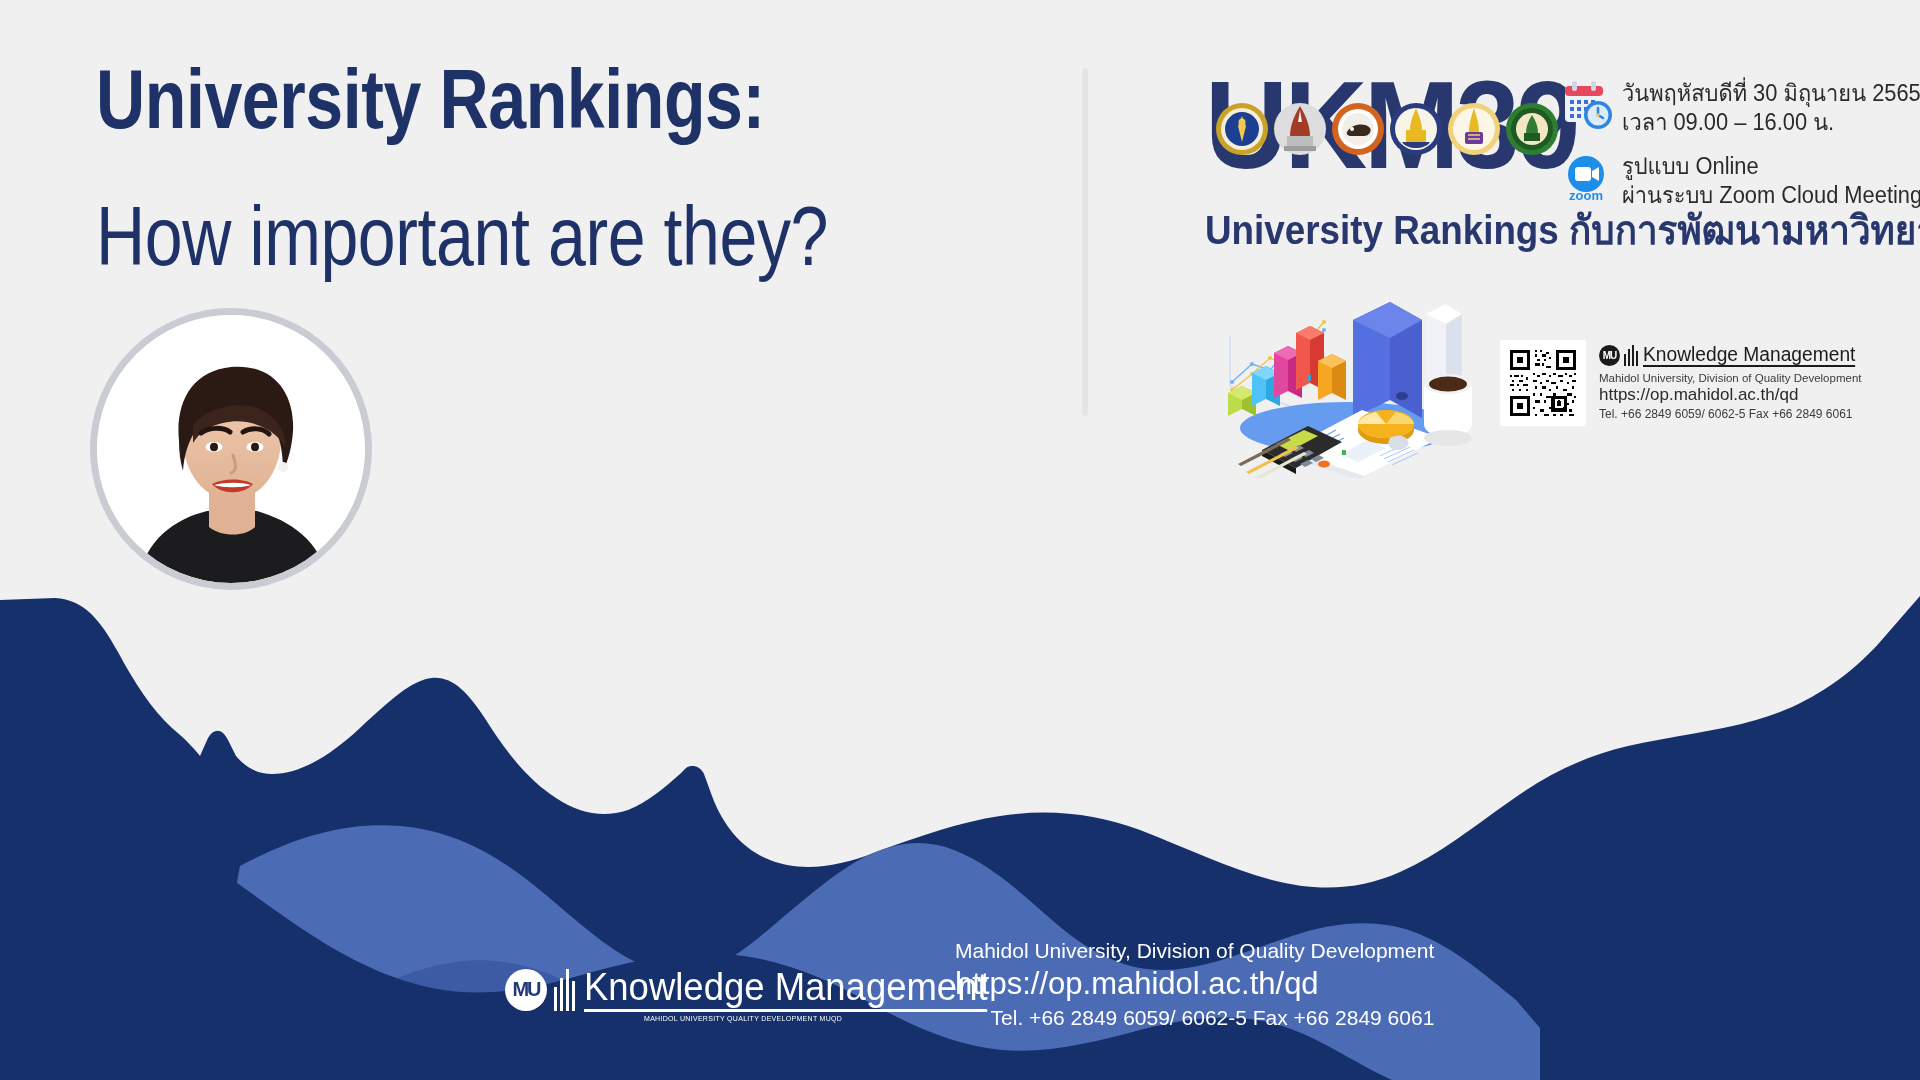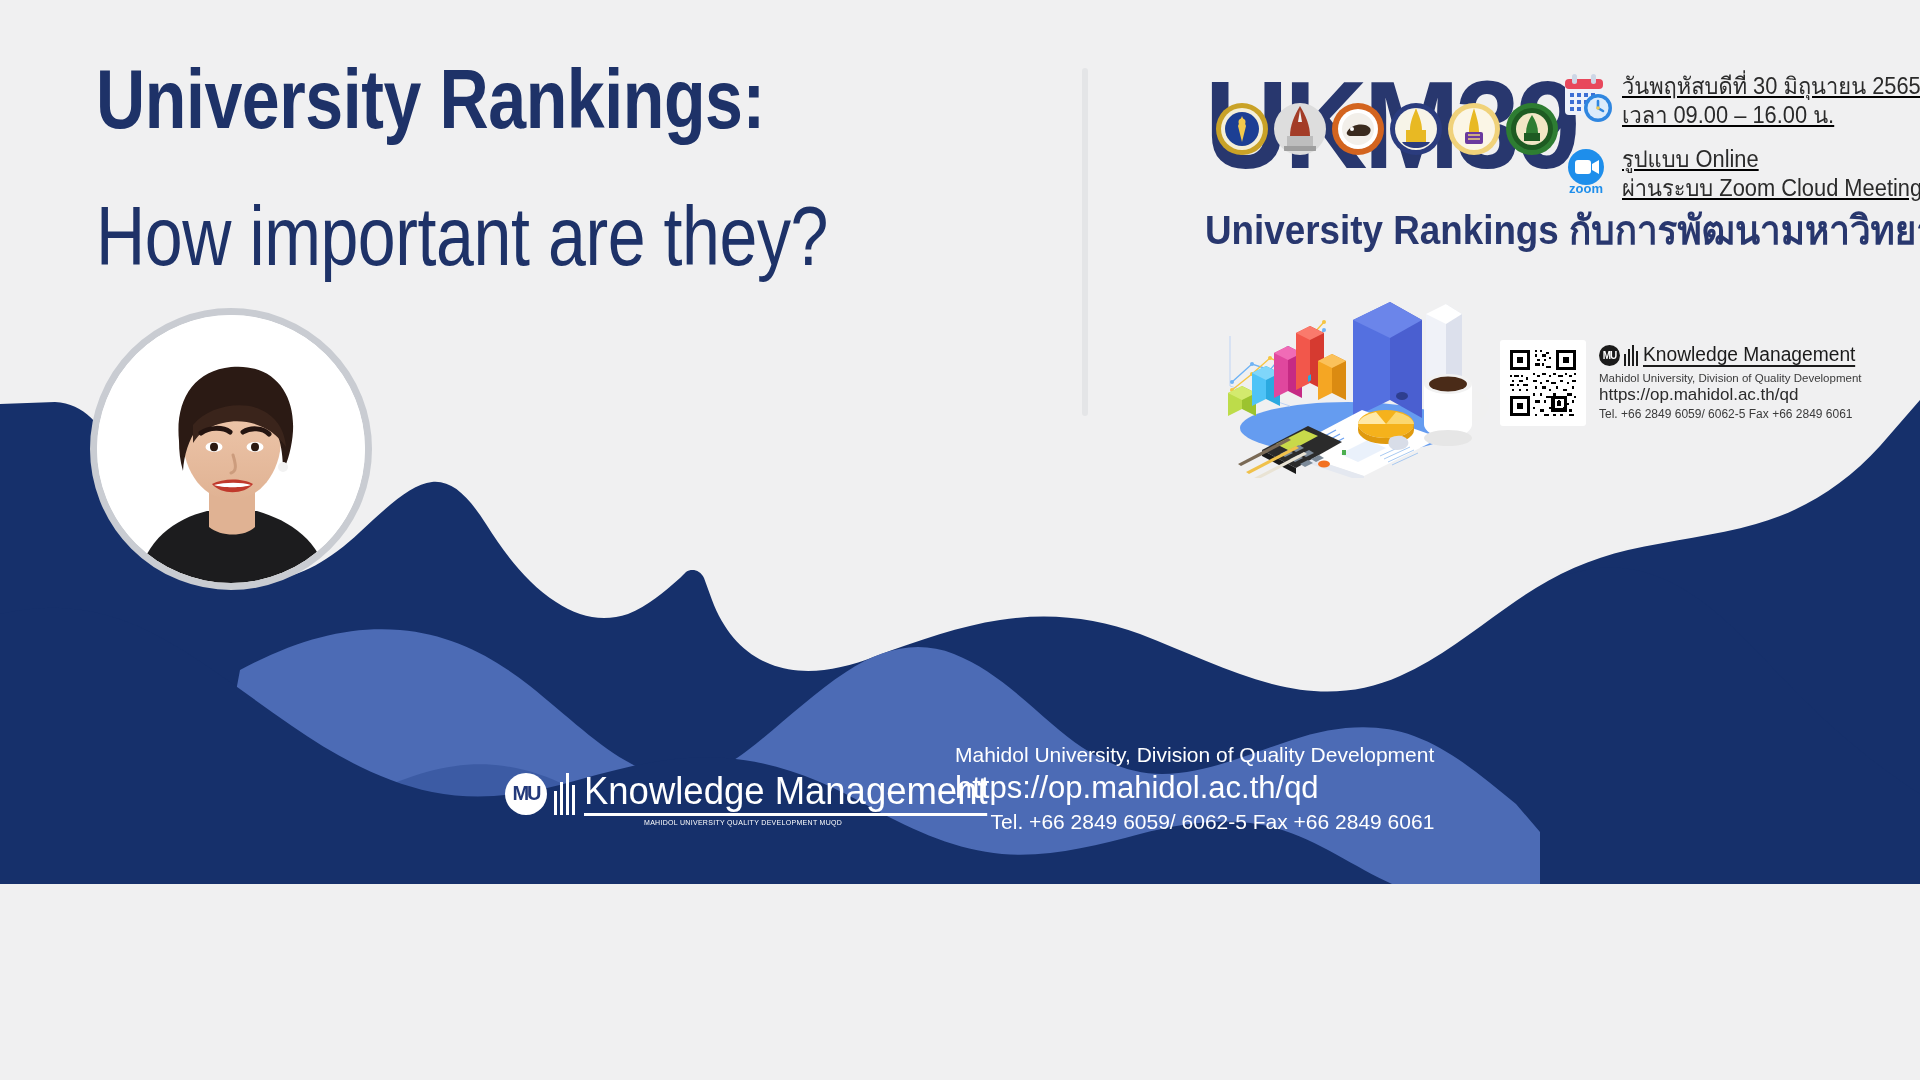--- a/index.html
+++ b/index.html
@@ -10,7 +10,7 @@
     overflow:hidden;
     position:relative;
   }
-  .stage{position:absolute;inset:0;width:1920px;height:884px;overflow:hidden;}
+  .stage{position:absolute;inset:0;width:1920px;height:1080px;overflow:hidden;}
 
   
   .waves{position:absolute;left:0;bottom:0;width:1920px;height:520px;z-index:0;}

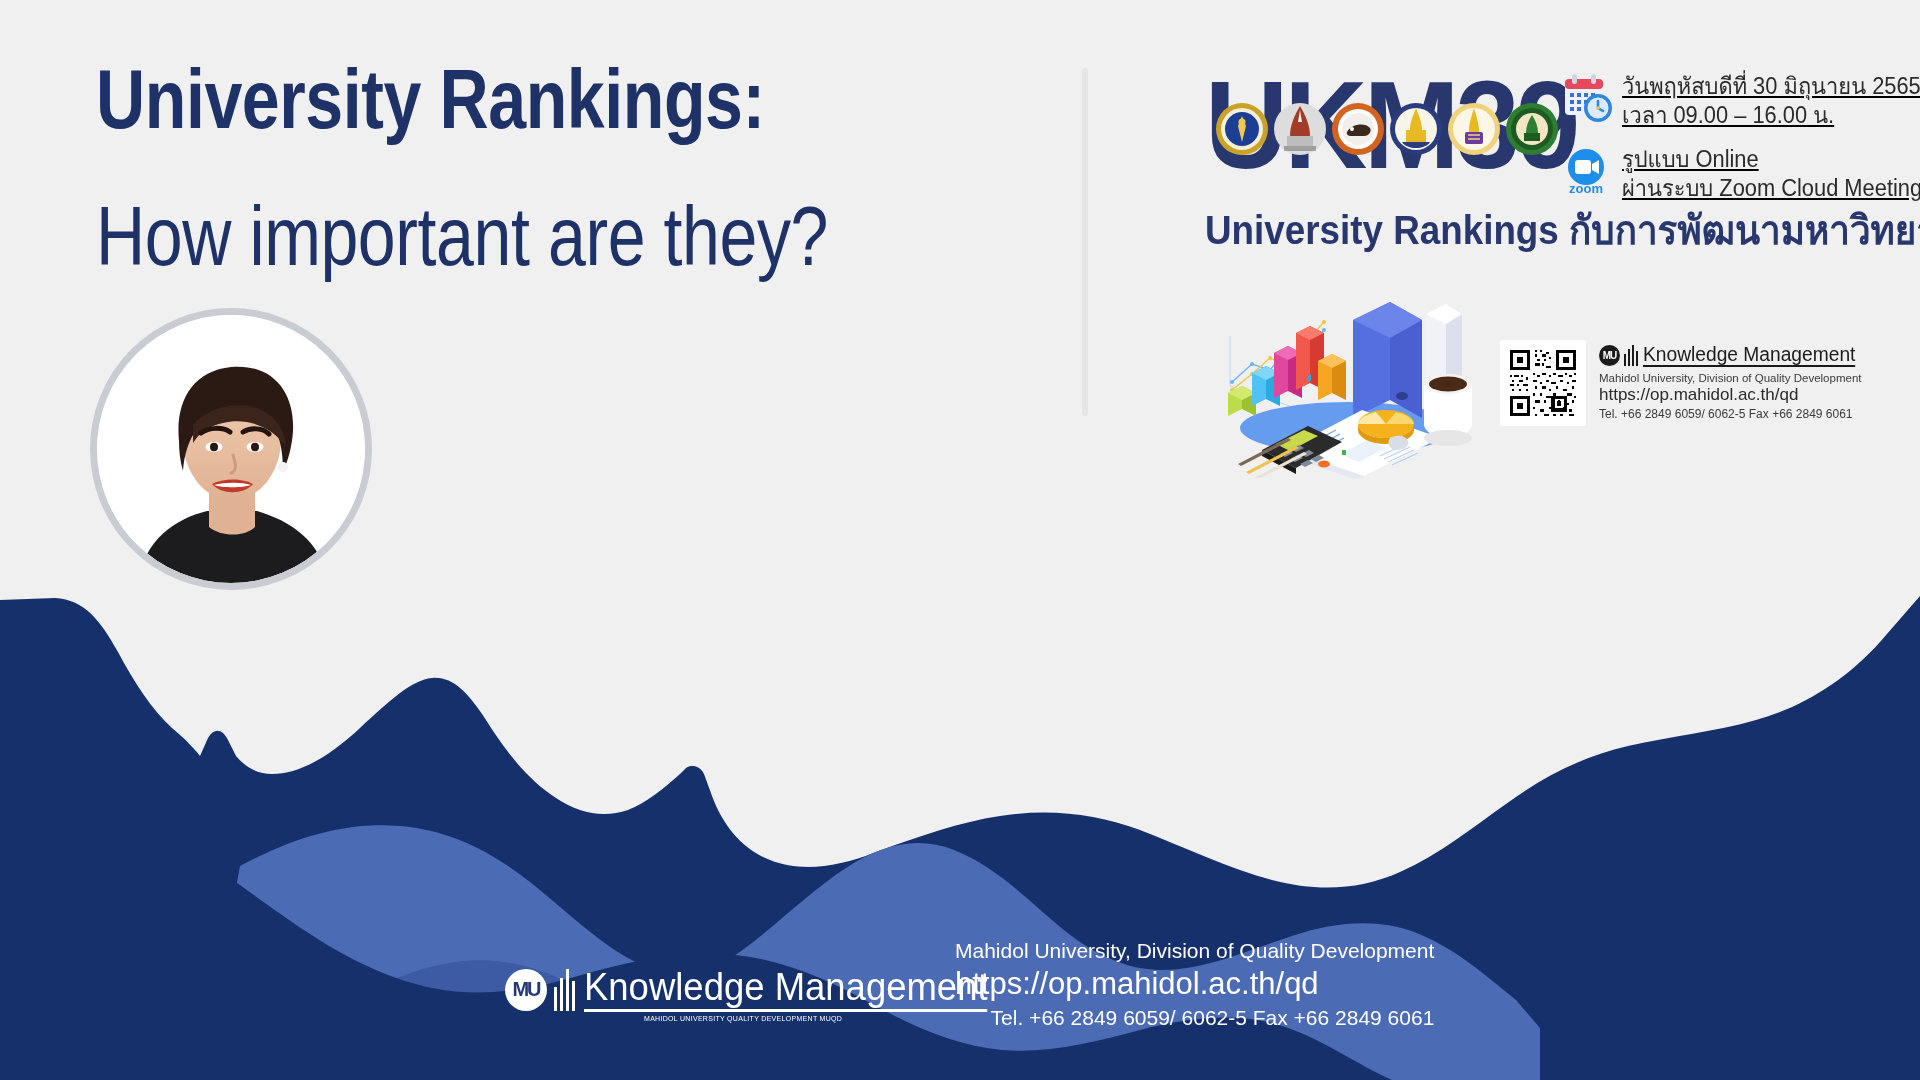--- a/index.html
+++ b/index.html
@@ -67,7 +67,7 @@
   .seals{position:absolute;left:10px;top:44px;display:flex;gap:4px;z-index:3;}
   .seal{width:54px;height:54px;border-radius:50%;position:relative;overflow:hidden;}
 
-  .meta{position:absolute;left:355px;top:12px;width:360px;text-decoration:underline;}
+  .meta{position:absolute;left:355px;top:19px;width:360px;}
   .meta-row{display:flex;align-items:flex-start;margin-bottom:12px;}
   .meta-ico{width:56px;flex:0 0 56px;height:56px;position:relative;}
   .meta-lines{margin-left:6px;padding-top:2px;}

